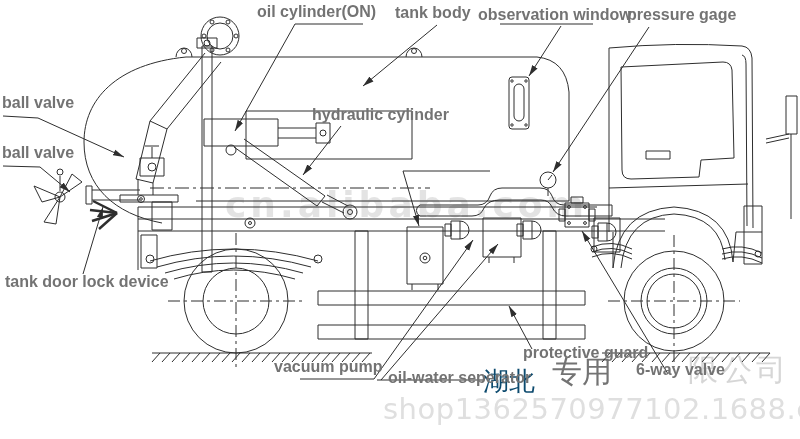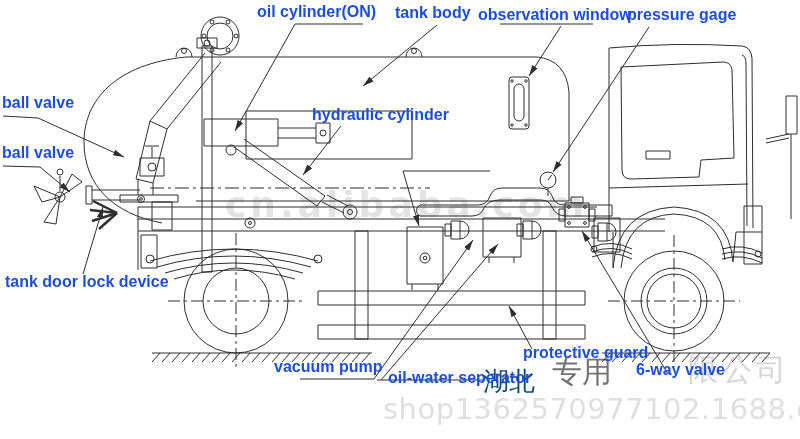--- a/index.html
+++ b/index.html
@@ -8,7 +8,7 @@
     font-family:"Liberation Sans",sans-serif;
   }
   .lbl{
-    position:absolute;z-index:3;color:#1d4ed8;font-size:16px;font-weight:600;
+    position:absolute;z-index:3;color:#737373;font-size:16px;font-weight:600;
     white-space:nowrap;line-height:1.1;letter-spacing:0px;
   }
   .wm{position:absolute;z-index:1;white-space:nowrap;font-family:"DejaVu Sans",sans-serif;}

